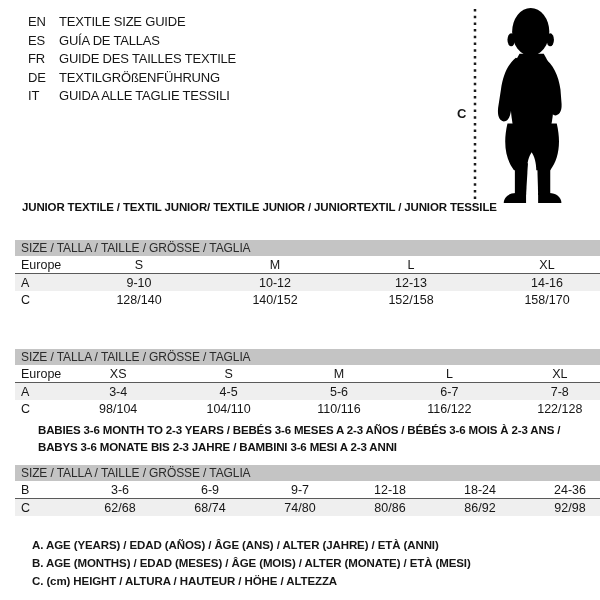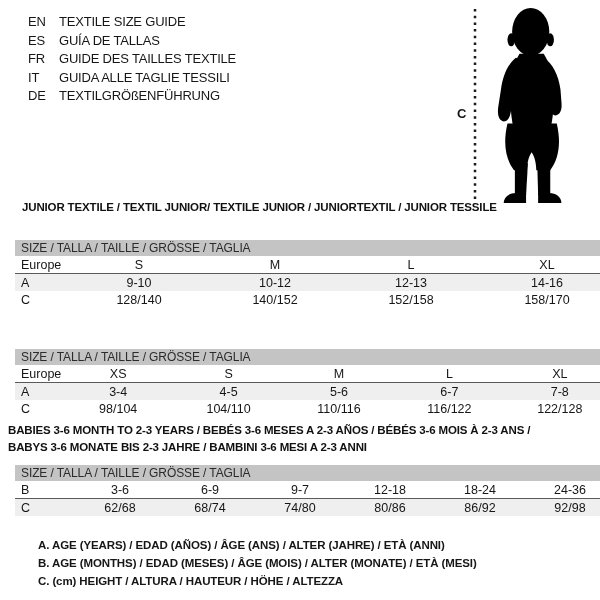--- a/index.html
+++ b/index.html
@@ -65,12 +65,12 @@
       <span class="lang-text">GUIDE DES TAILLES TEXTILE</span>
     </div>
     <div class="lang-row">
+      <span class="lang-code">DE</span>
+      <span class="lang-text">TEXTILGRÖßENFÜHRUNG</span>
+    </div>
+    <div class="lang-row">
       <span class="lang-code">IT</span>
       <span class="lang-text">GUIDA ALLE TAGLIE TESSILI</span>
-    </div>
-    <div class="lang-row">
-      <span class="lang-code">DE</span>
-      <span class="lang-text">TEXTILGRÖßENFÜHRUNG</span>
     </div>
   </div>
 

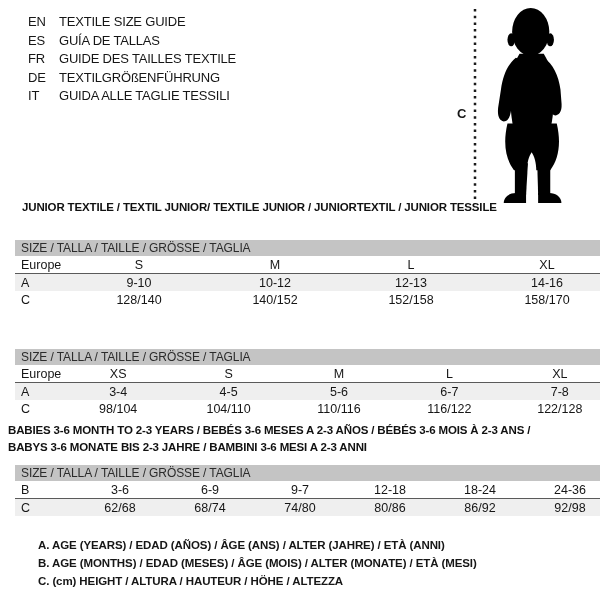--- a/index.html
+++ b/index.html
@@ -173,7 +173,7 @@
     </tbody>
   </table>
 
-  <h2 class="abs tbl-title" style="left:8px;top:422px;">
+  <h2 class="abs tbl-title" style="left:38px;top:422px;">
     <span class="tline">BABIES 3-6 MONTH TO 2-3 YEARS / BEBÉS 3-6 MESES A 2-3 AÑOS / BÉBÉS 3-6 MOIS À 2-3 ANS /</span>
     <span class="tline">BABYS 3-6 MONATE BIS 2-3 JAHRE / BAMBINI 3-6 MESI A 2-3 ANNI</span>
   </h2>

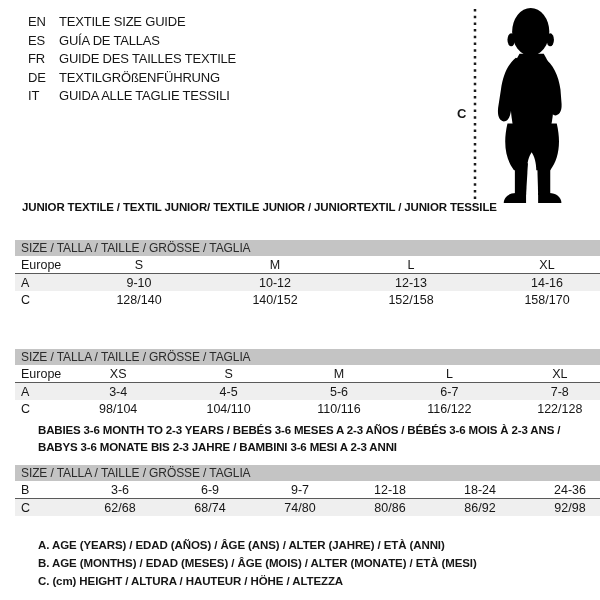--- a/index.html
+++ b/index.html
@@ -43,7 +43,7 @@
   .t1 col.c-label{width:56px;} .t2 col.c-label{width:48px;} .t3 col.c-label{width:60px;}
 
   
-  .footnotes{left:38px;top:536px;}
+  .footnotes{left:32px;top:536px;}
   .fn-line{font-size:11.5px;font-weight:700;line-height:18px;letter-spacing:-0.1px;}
 </style>
 </head>

